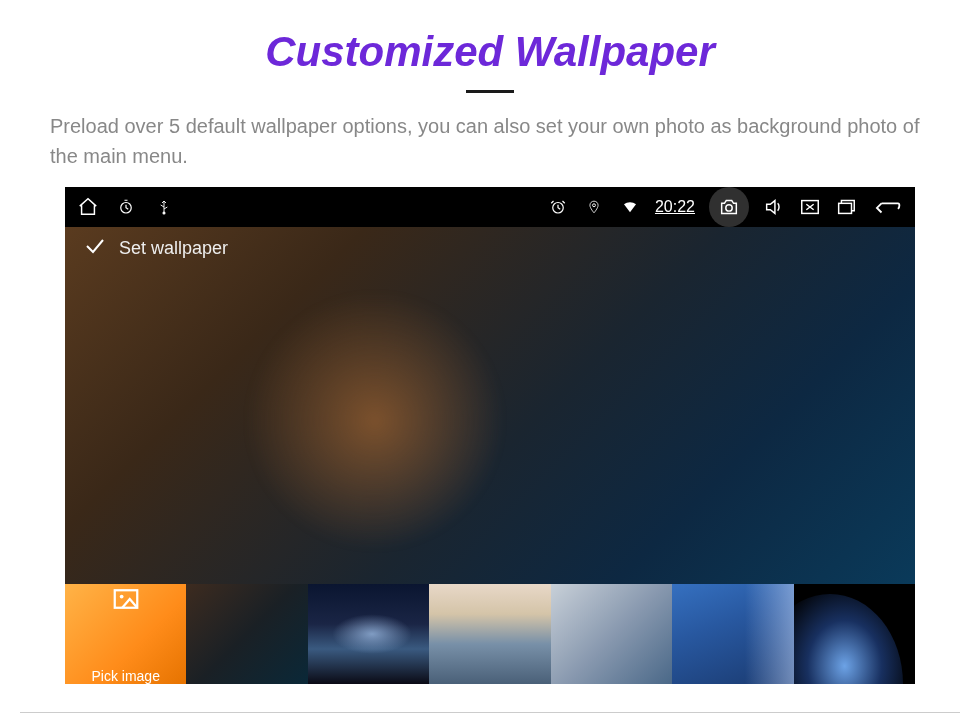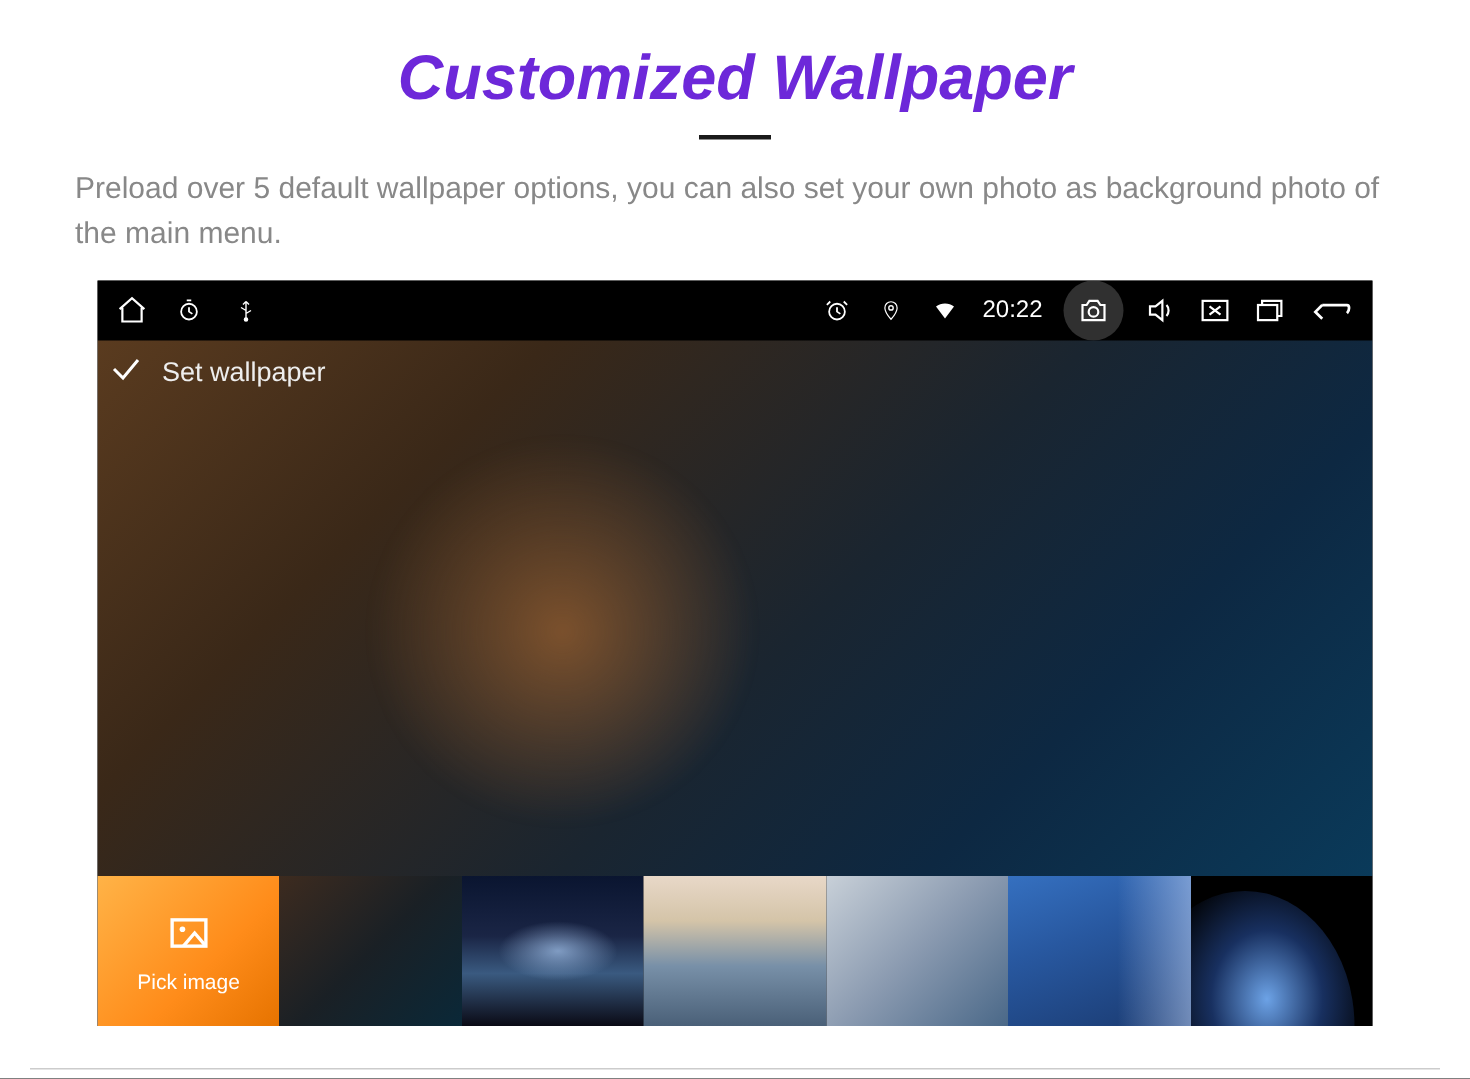--- a/index.html
+++ b/index.html
@@ -59,6 +59,7 @@
       display: flex;
       align-items: center;
       gap: 14px;
+      text-decoration: underline;
     }
     .sb-icon {
       width: 22px;

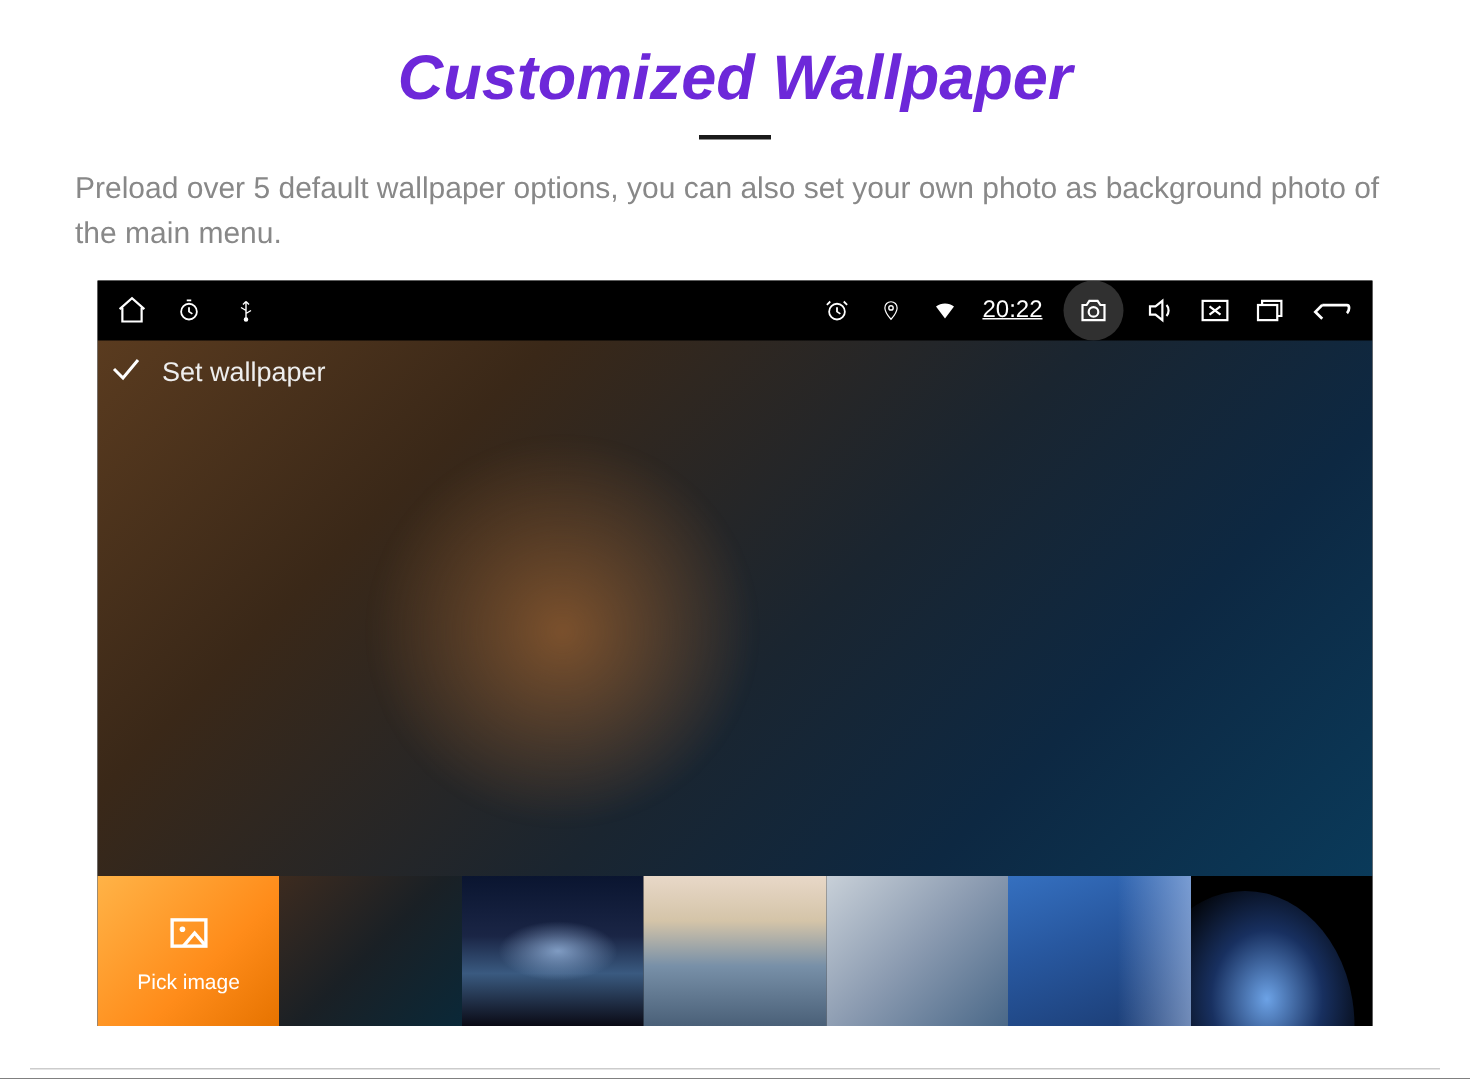--- a/index.html
+++ b/index.html
@@ -106,7 +106,7 @@
       height: 42px;
       display: flex;
       align-items: center;
-      padding: 0 7px;
+      padding: 0 18px;
       gap: 12px;
       color: #fff;
     }

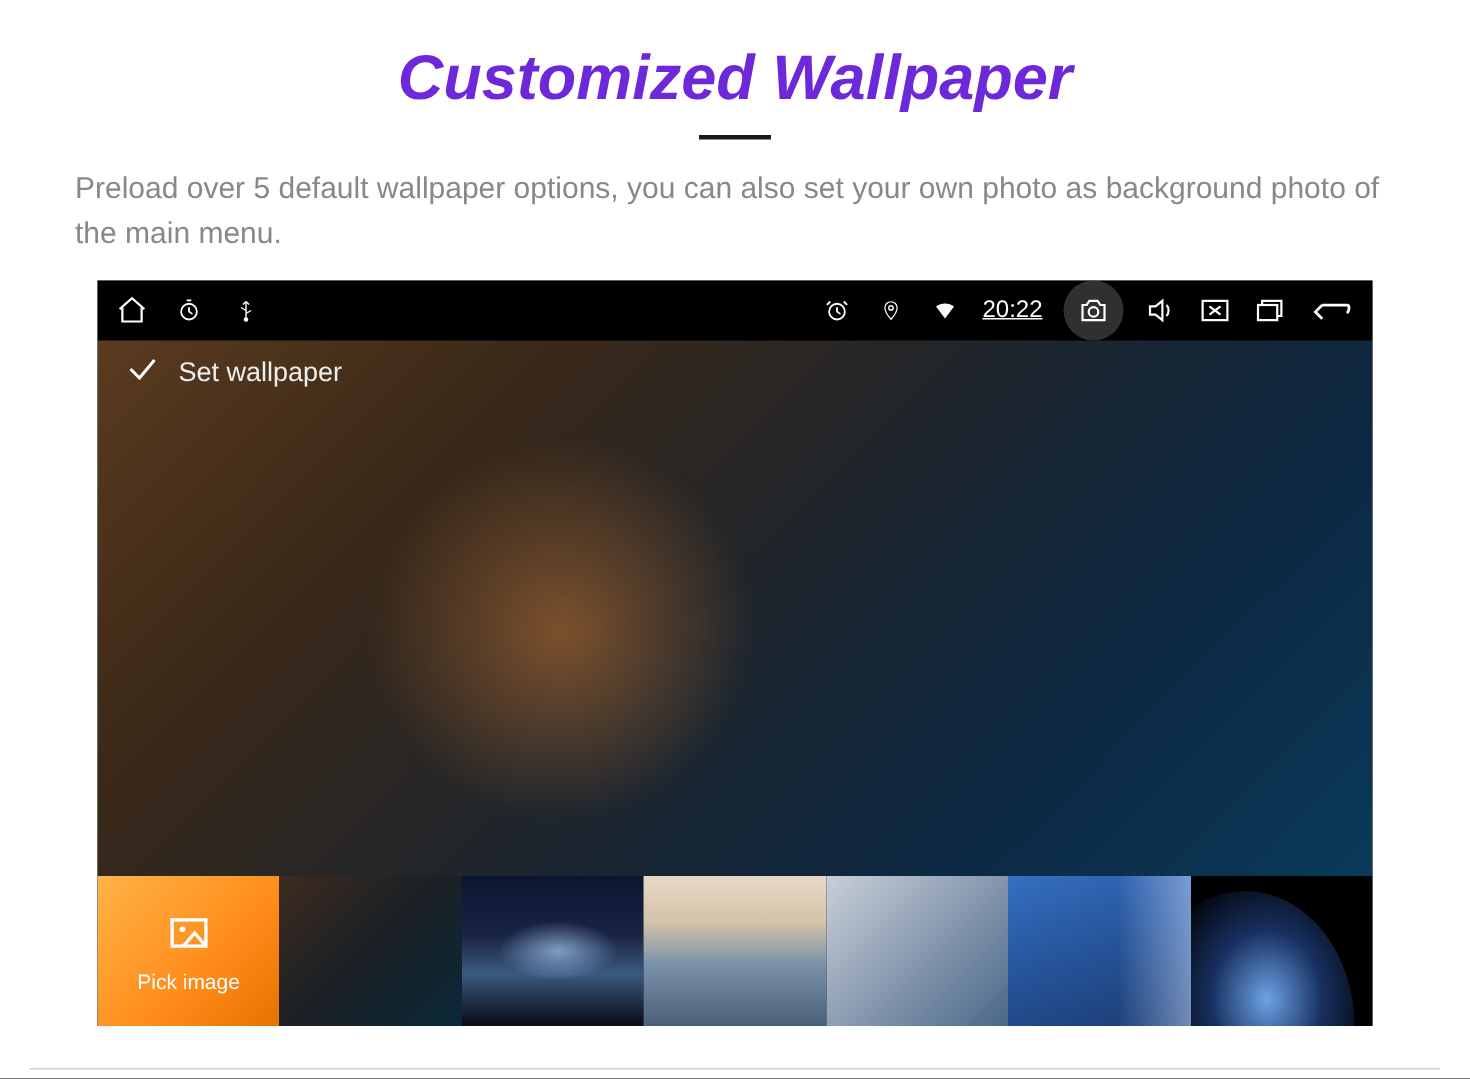--- a/index.html
+++ b/index.html
@@ -129,7 +129,7 @@
       display: flex;
       flex-direction: column;
       align-items: center;
-      justify-content: center;
+      justify-content: space-between;
       color: #fff;
       gap: 4px;
     }

